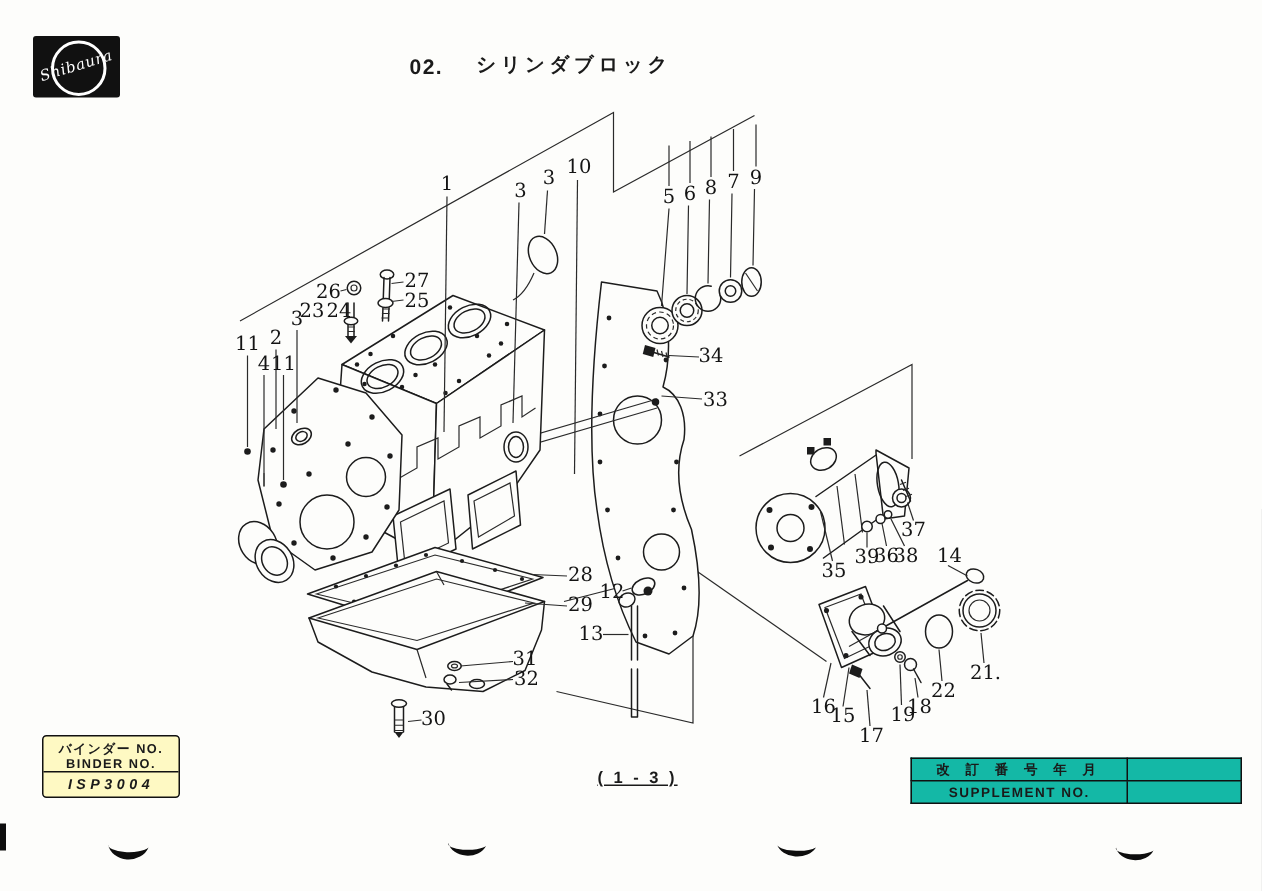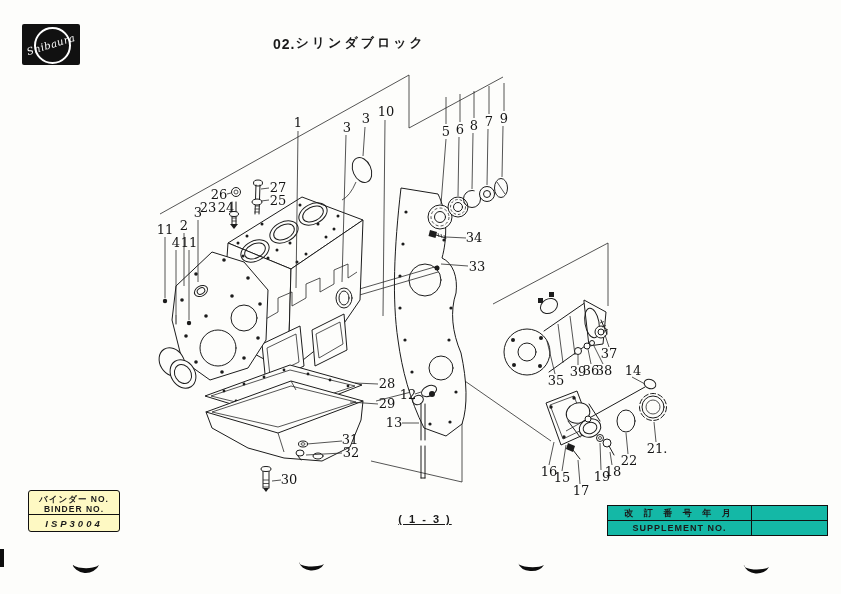--- a/index.html
+++ b/index.html
@@ -17,7 +17,7 @@
   
   .title-block{position:absolute;left:273px;top:24px;display:flex;align-items:flex-end;}
   .sec-num{font-size:14px;font-weight:bold;margin-top:12px;letter-spacing:1px;}
-  .titles{}
+  .titles{margin-left:22px;}
   .title-ja{font-size:13px;font-weight:bold;letter-spacing:3px;}
   .title-en{font-size:15px;font-weight:600;letter-spacing:2.5px;margin-top:4px;}
   

